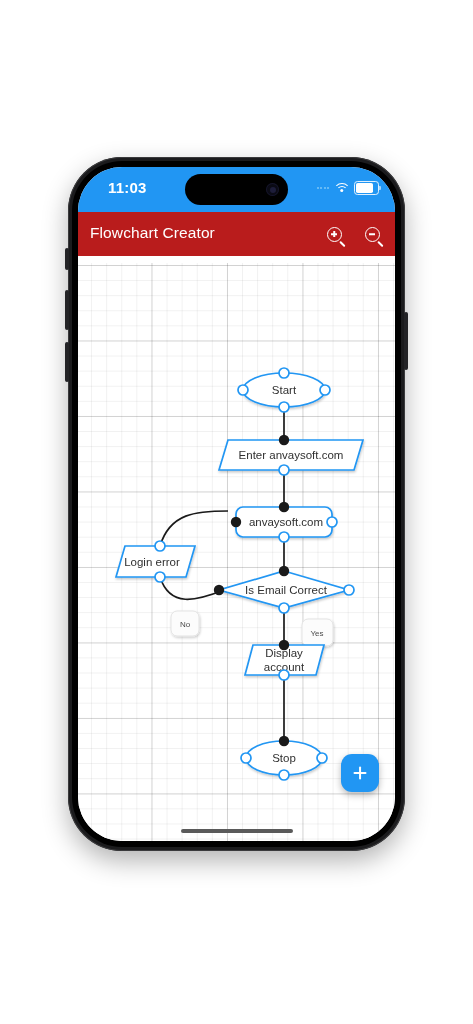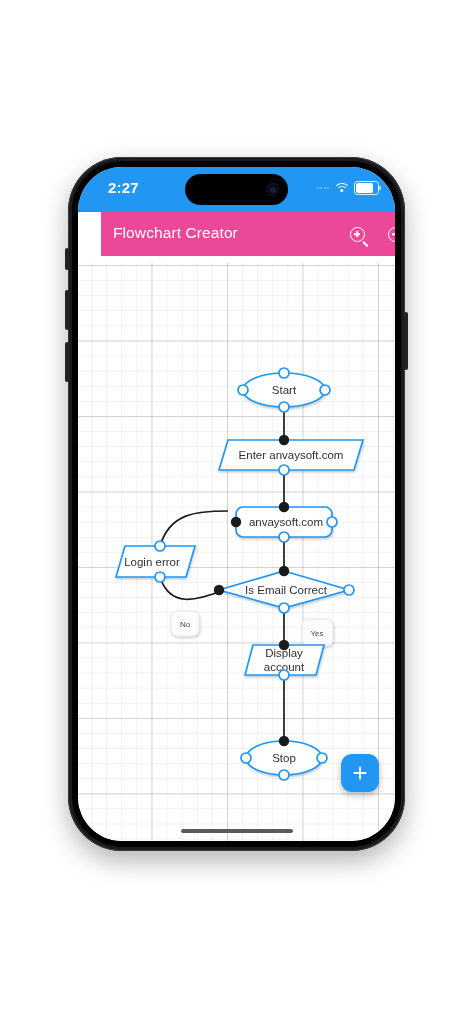--- a/index.html
+++ b/index.html
@@ -97,7 +97,7 @@
 <div id="screen">
 
   <div id="statusbar">
-    <div id="clock">2:27</div>
+    <div id="clock">11:03</div>
     <div id="island">
       <div id="island-cam"></div>
     </div>

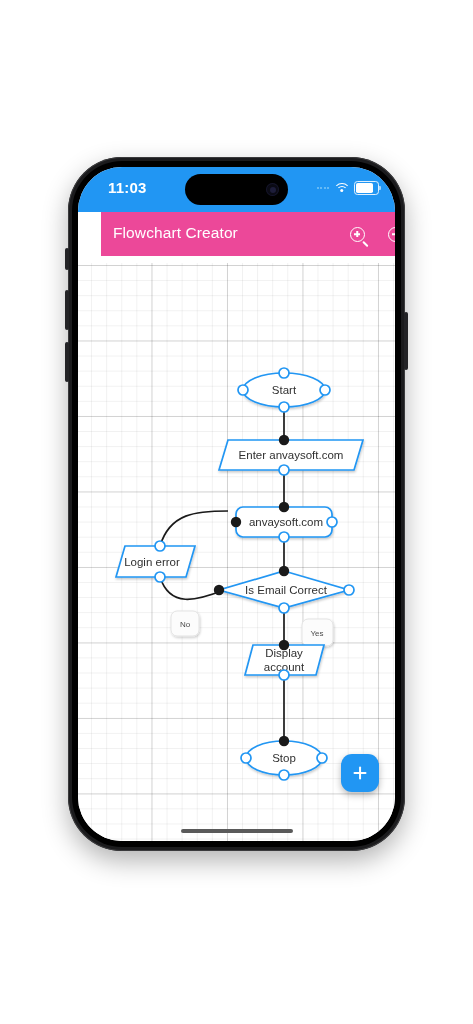--- a/index.html
+++ b/index.html
@@ -46,7 +46,7 @@
                background:rgba(255,255,255,.6);border-radius:0 1px 1px 0;}
 
   
-  #appbar{position:absolute;left:0;top:45px;width:354px;height:44px;background:#ec4899;margin-left:23px;}
+  #appbar{position:absolute;left:0;top:45px;width:354px;height:44px;background:#b91c1c;}
   #app-title{position:absolute;left:12px;top:12px;color:#fff;font-size:15.5px;letter-spacing:.1px;}
   #appbar-actions{position:absolute;right:8px;top:0;height:44px;display:flex;align-items:center;gap:10px;}
   .iconbtn{width:28px;height:28px;display:flex;align-items:center;justify-content:center;cursor:pointer;}

